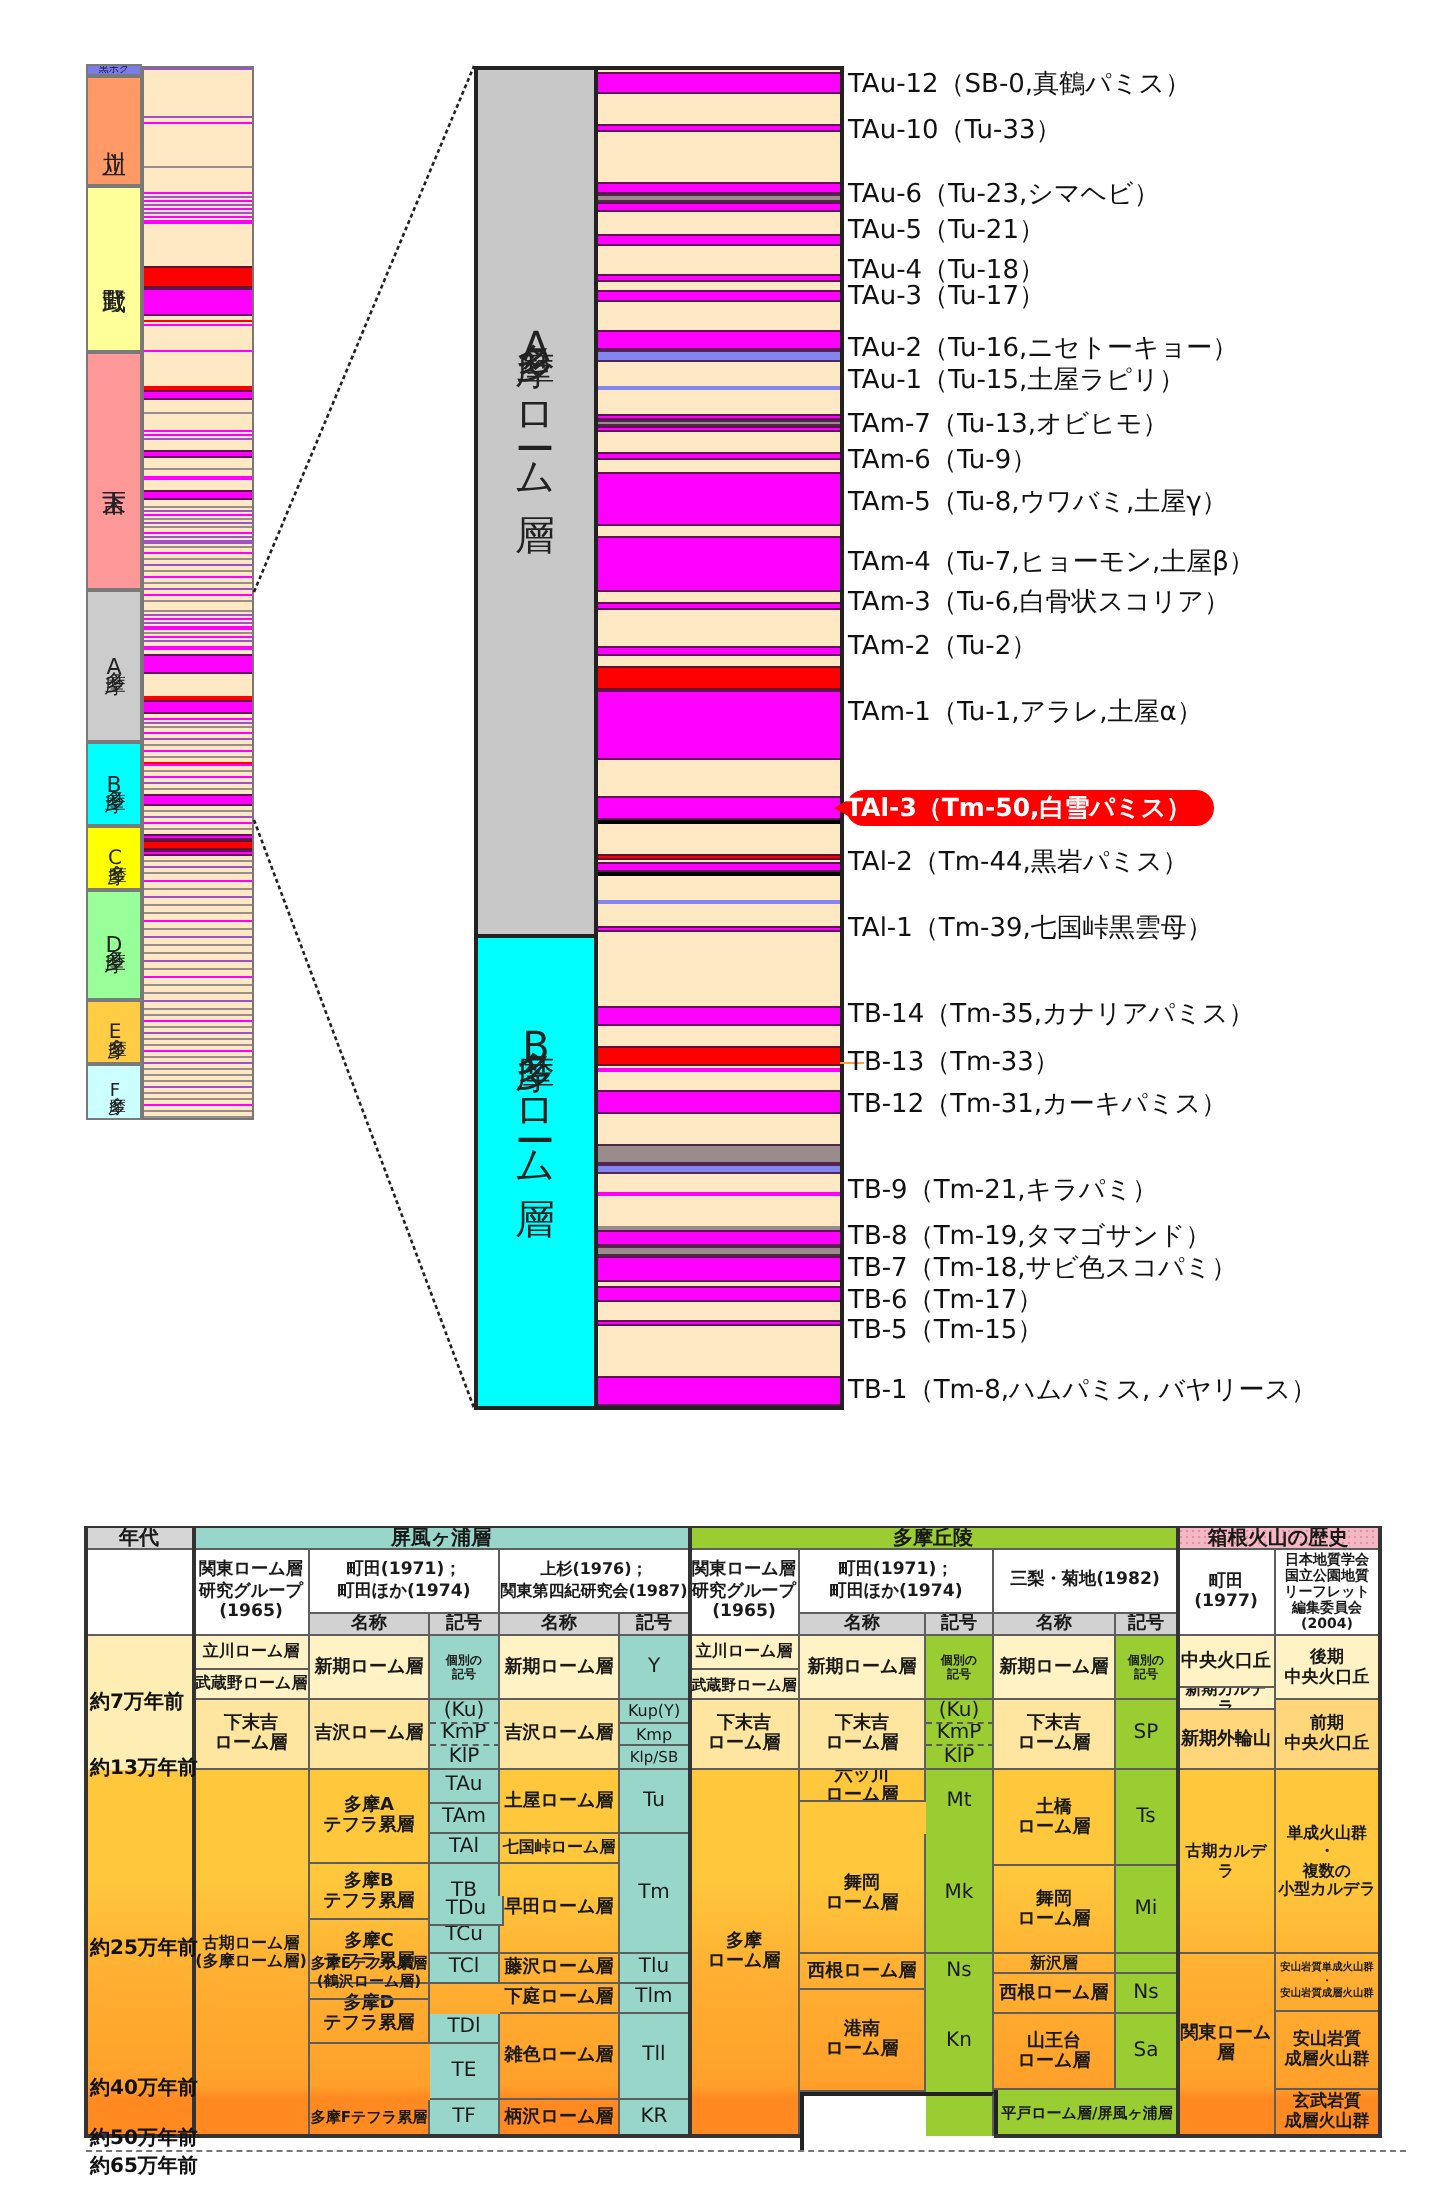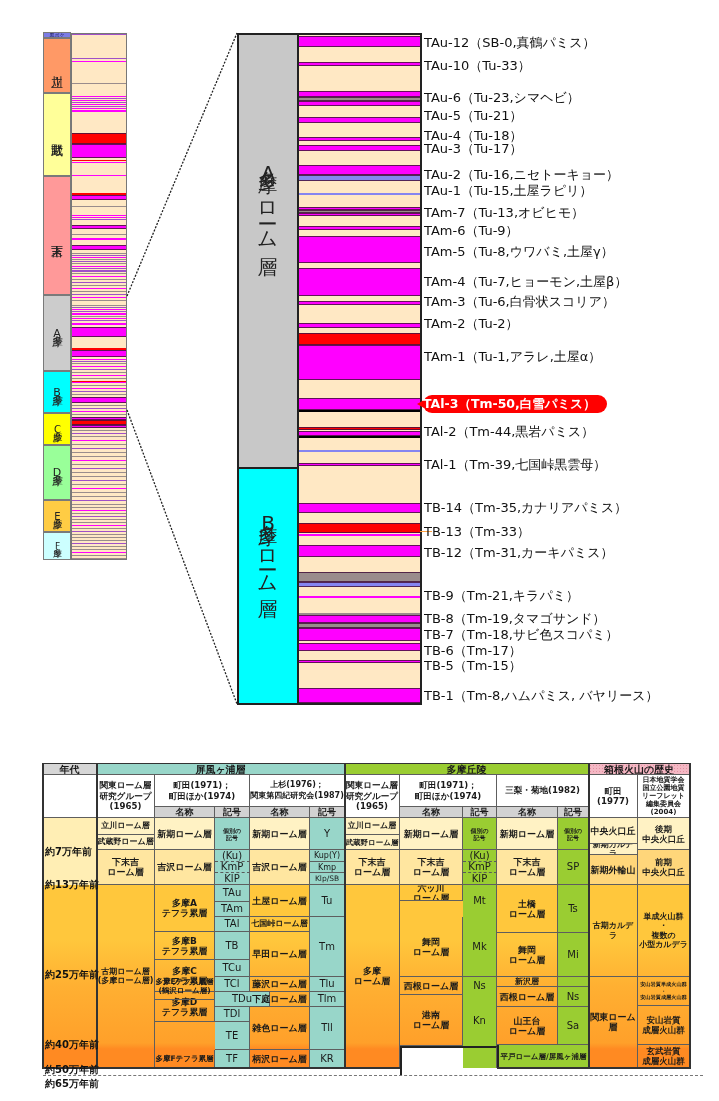--- a/index.html
+++ b/index.html
@@ -372,7 +372,7 @@
   <div class="c sym bg-t" style="left:215px;top:932px;width:35px;height:28px">TB</div>
   <div class="c sym bg-t" style="left:215px;top:960px;width:35px;height:17px">TCu</div>
   <div class="c sym bg-t" style="left:215px;top:977px;width:35px;height:15px">TCl</div>
-  <div class="c sym bg-t" style="left:215px;top:992px;width:55px;height:15px">TDu</div>
+  <div class="c sym bg-t" style="left:215px;top:948px;width:37px;height:15px">TDu</div>
   <div class="c sym bg-t" style="left:215px;top:1007px;width:35px;height:15px">TDl</div>
   <div class="c sym bg-t" style="left:215px;top:1022px;width:35px;height:28px">TE</div>
   <div class="c sym bg-t" style="left:215px;top:1050px;width:35px;height:18px">TF</div>

